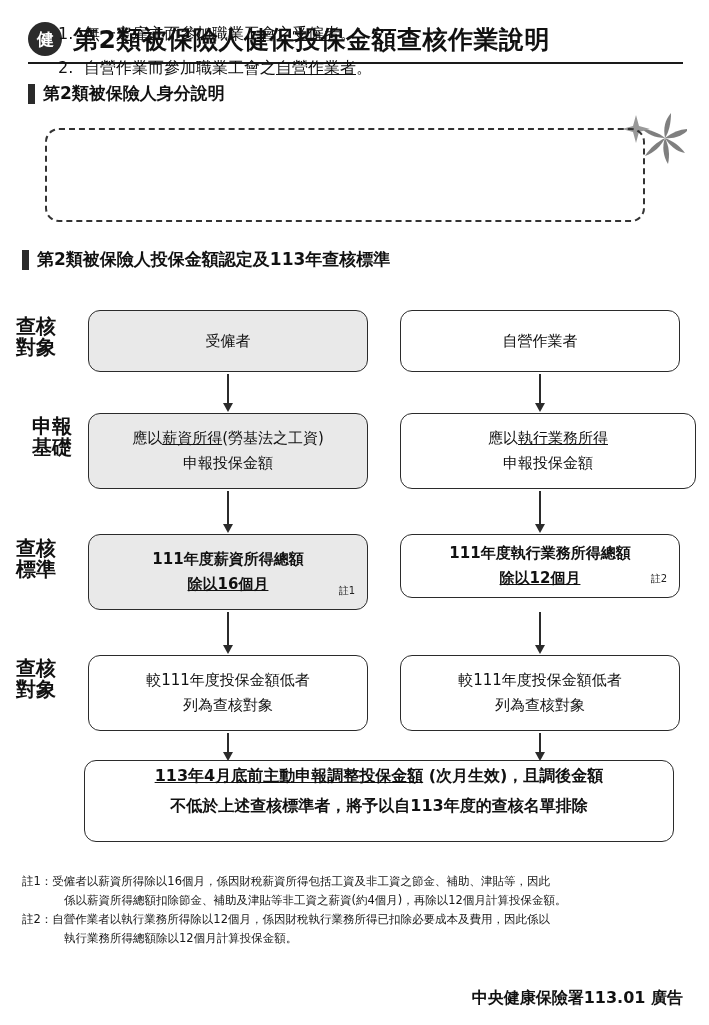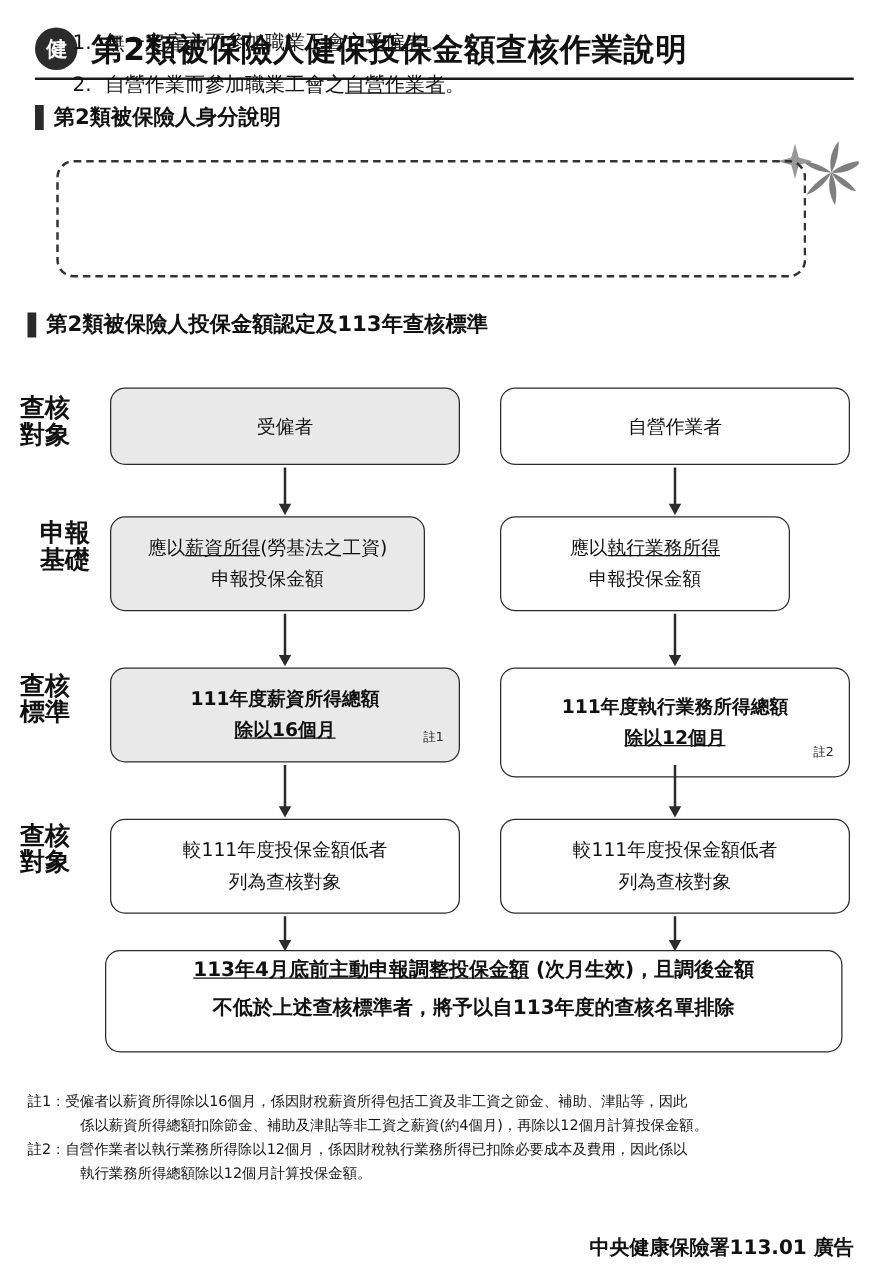--- a/index.html
+++ b/index.html
@@ -278,7 +278,7 @@
     </div>
     <div class="arrow" style="left:227px; top:74px; height:30px;"></div>
 
-    <div class="node shaded" style="left:88px; top:113px; width:252px; height:76px;text-align:center;">
+    <div class="node shaded" style="left:88px; top:113px; width:280px; height:76px;text-align:center;">
       <div class="l1"><span>應以</span><span class="u">薪資所得</span><span>(勞基法之工資)</span></div>
       <div class="l2">申報投保金額</div>
     </div>

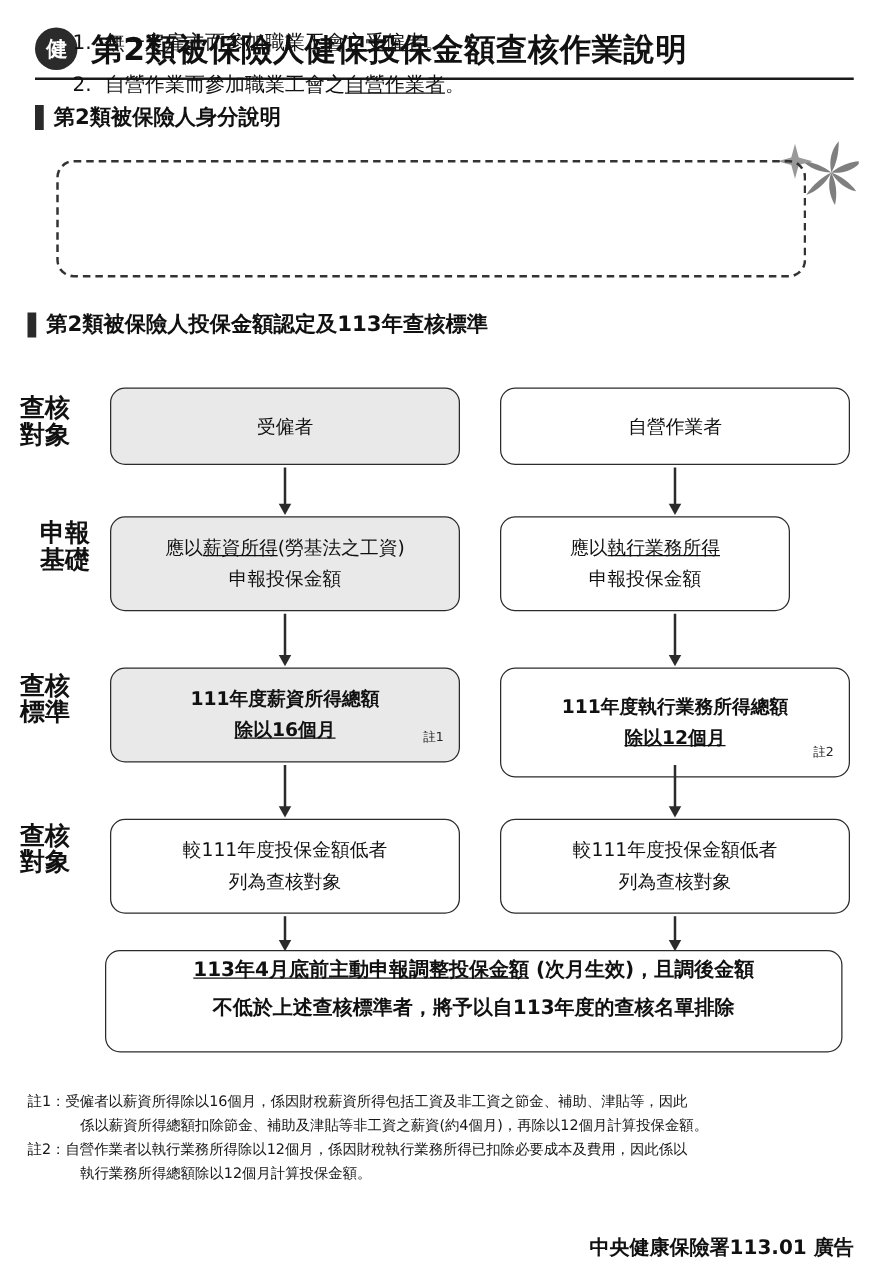--- a/index.html
+++ b/index.html
@@ -302,7 +302,7 @@
     </div>
     <div class="arrow" style="left:539px; top:74px; height:30px;"></div>
 
-    <div class="node" style="left:400px; top:113px; width:232px; height:76px;">
+    <div class="node" style="left:400px; top:113px; width:296px; height:76px;">
       <div class="l1"><span>應以</span><span class="u">執行業務所得</span><span></span></div>
       <div class="l2">申報投保金額</div>
     </div>

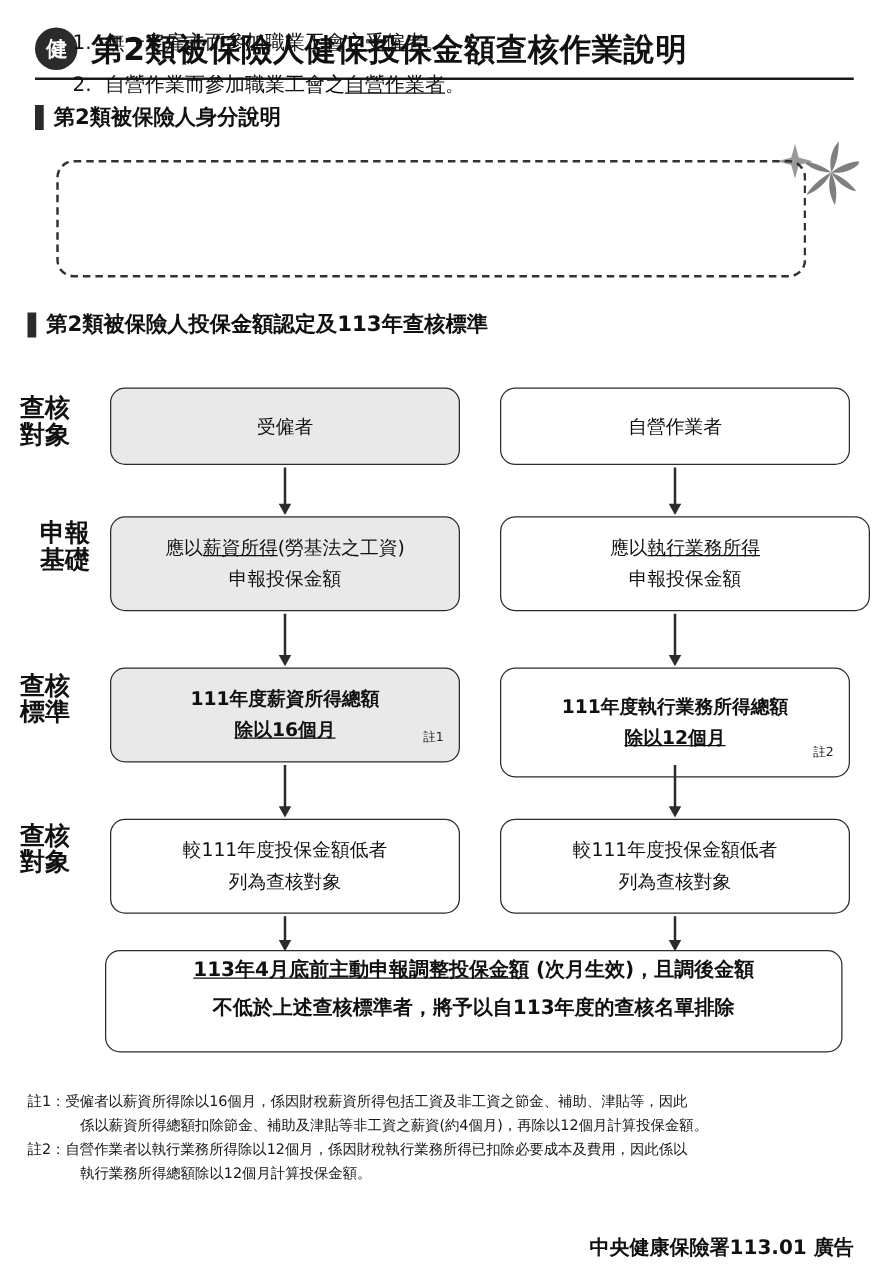--- a/index.html
+++ b/index.html
@@ -308,7 +308,7 @@
     </div>
     <div class="arrow" style="left:539px; top:191px; height:34px;"></div>
 
-    <div class="node" style="left:400px; top:234px; width:280px; height:88px;">
+    <div class="node" style="left:400px; top:234px; width:280px; height:64px;">
       <div class="l1 bold">111年度執行業務所得總額</div>
       <div class="l2 bold u">除以12個月</div>
       <div class="note-tag">註2</div>

